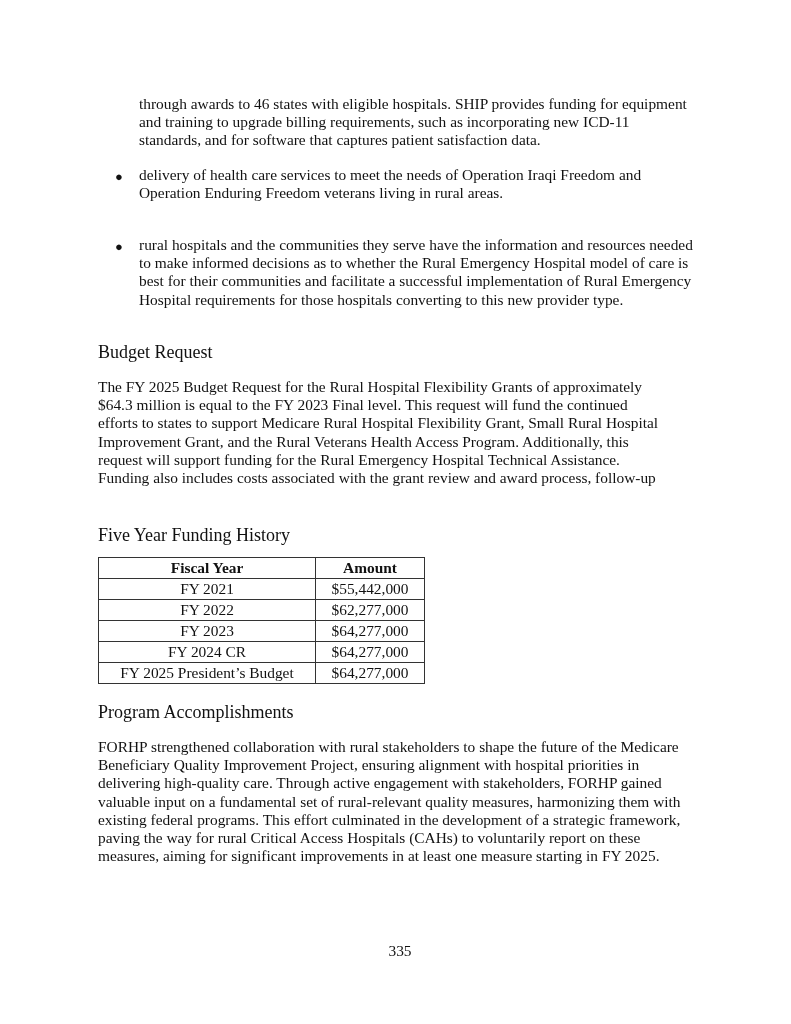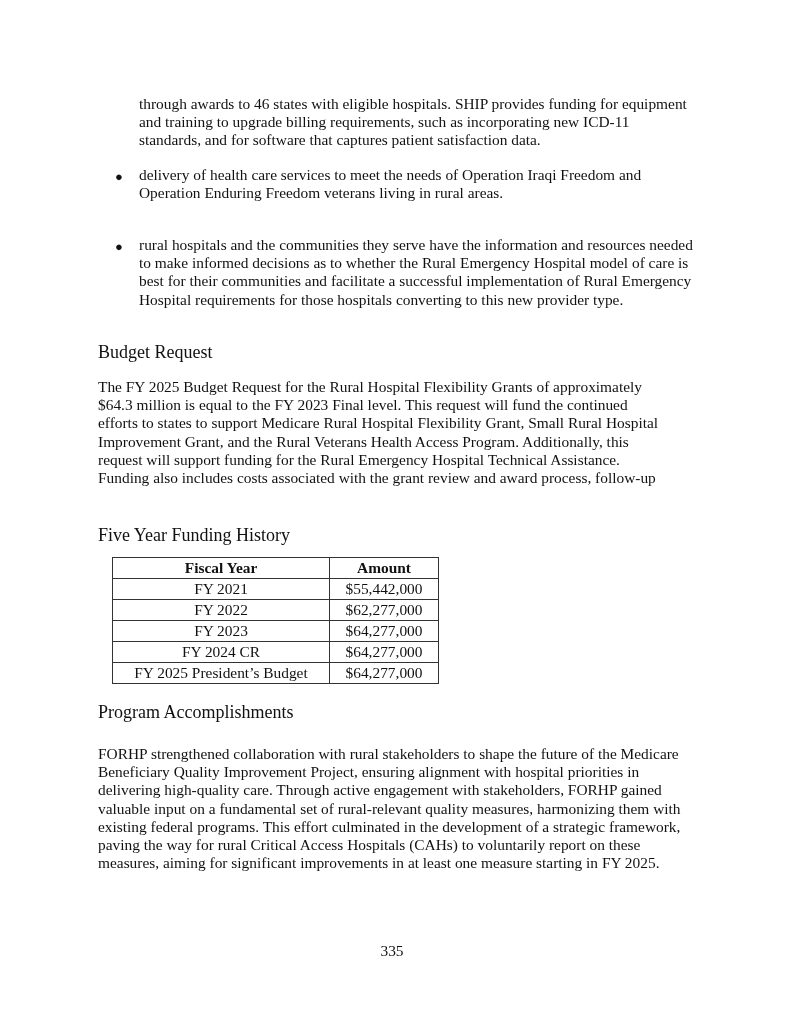--- a/index.html
+++ b/index.html
@@ -42,7 +42,7 @@
     }
     table.funding {
       position: absolute;
-      left: 112px;
+      left: 98px;
       top: 557px;
       border-collapse: collapse;
       font-size: 15.4px;

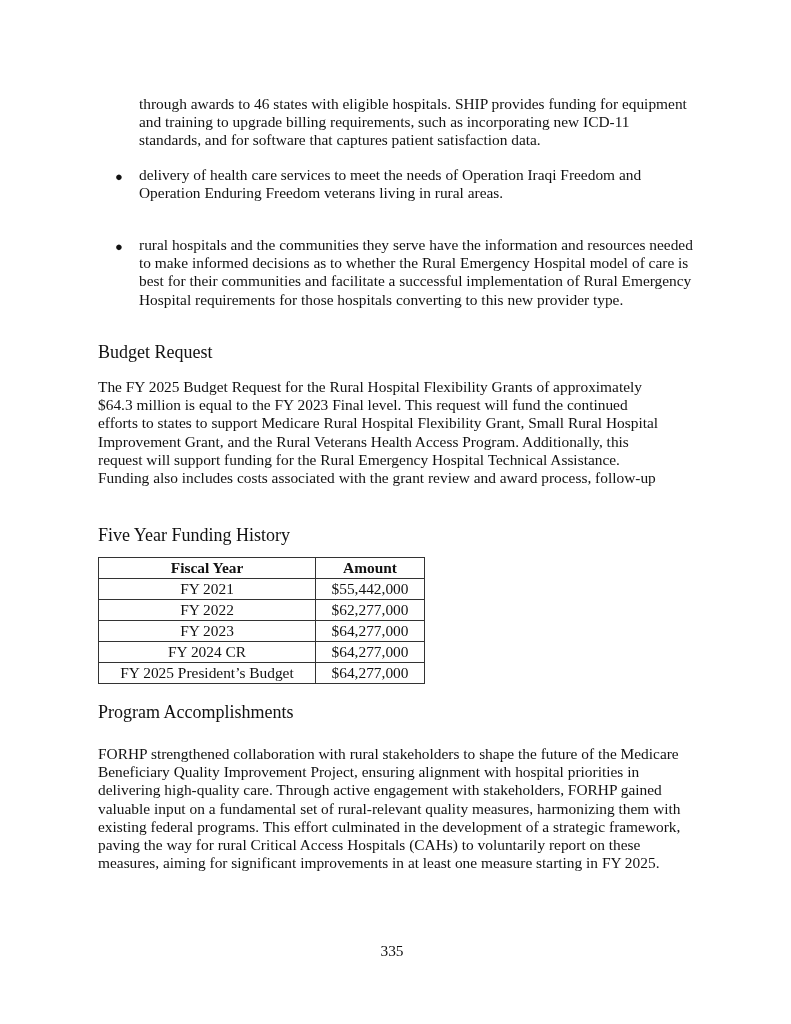--- a/index.html
+++ b/index.html
@@ -131,7 +131,7 @@
   </table>
 
   <h3 class="heading" style="top:703px;">Program Accomplishments</h3>
-  <p class="para" style="left:98px; top:738px;margin-top:7px;">
+  <p class="para" style="left:98px; top:738px;">
     <span class="line">FORHP strengthened collaboration with rural stakeholders to shape the future of the Medicare</span>
     <span class="line">Beneficiary Quality Improvement Project, ensuring alignment with hospital priorities in</span>
     <span class="line">delivering high-quality care. Through active engagement with stakeholders, FORHP gained</span>

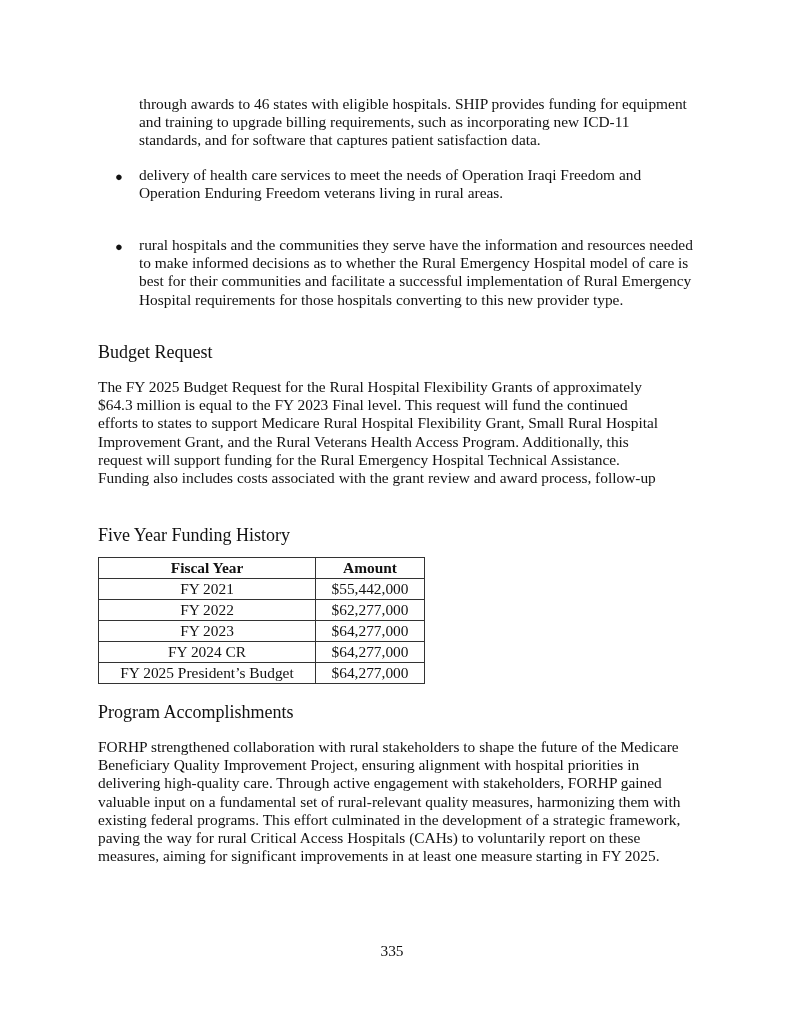--- a/index.html
+++ b/index.html
@@ -58,7 +58,7 @@
     table.funding td.amt { text-align: center; width: 104px; }
     .page-number {
       position: absolute;
-      left: 0; width: 784px;
+      left: 8px; width: 784px;
       top: 942px;
       text-align: center;
     }

